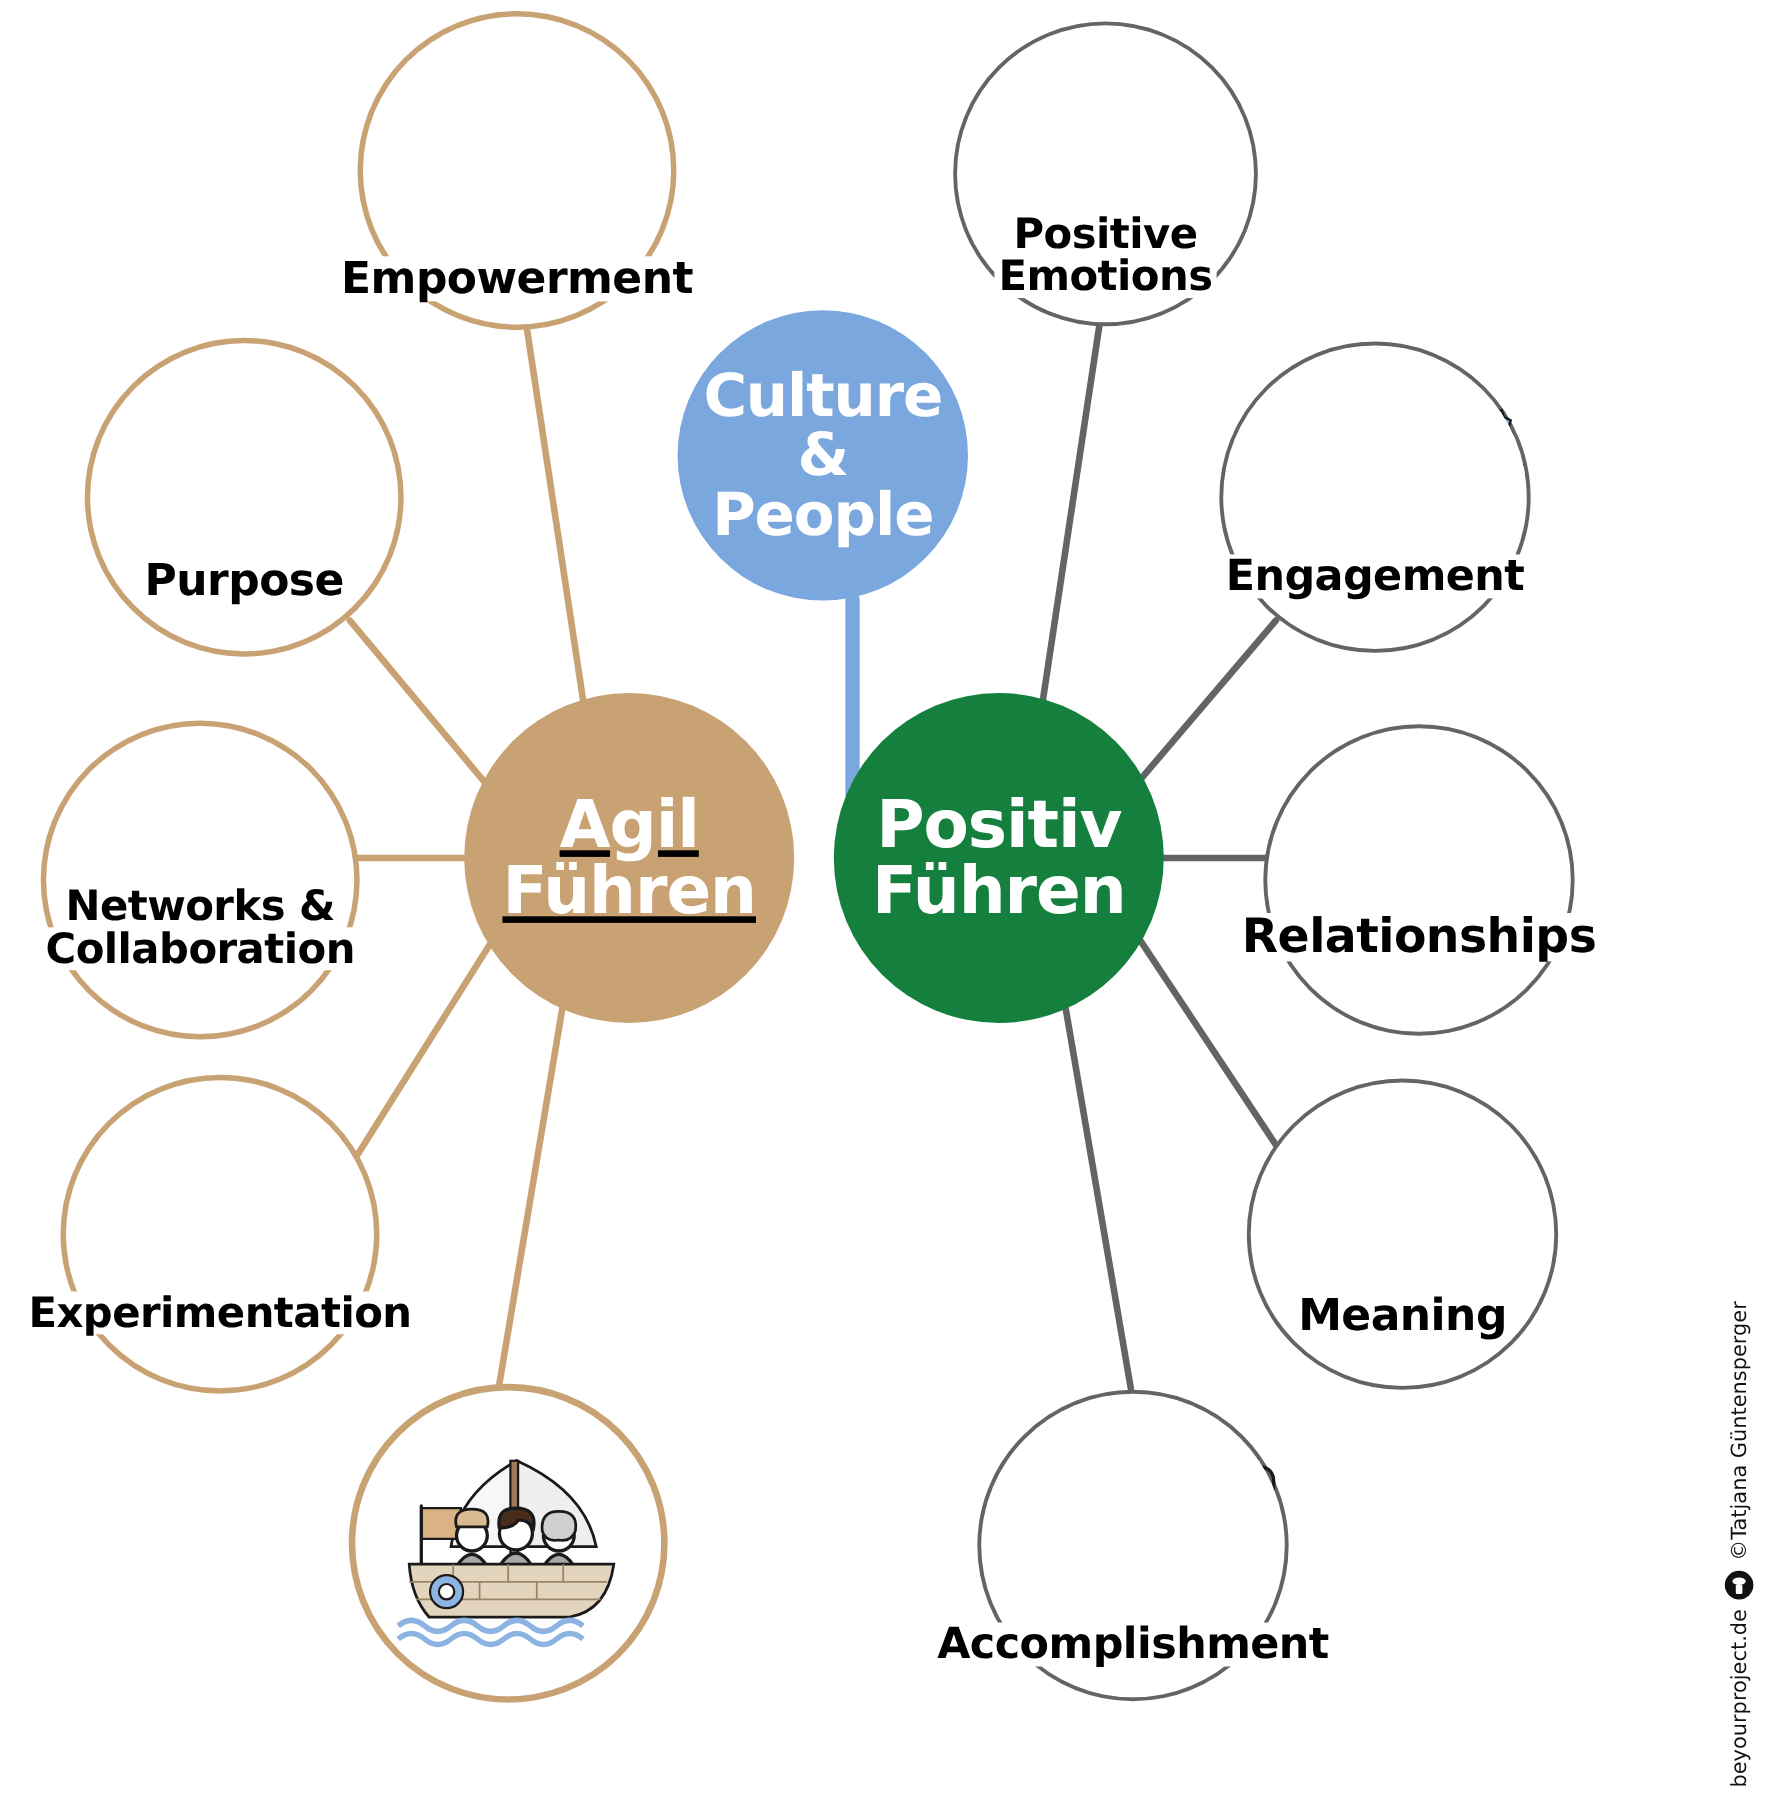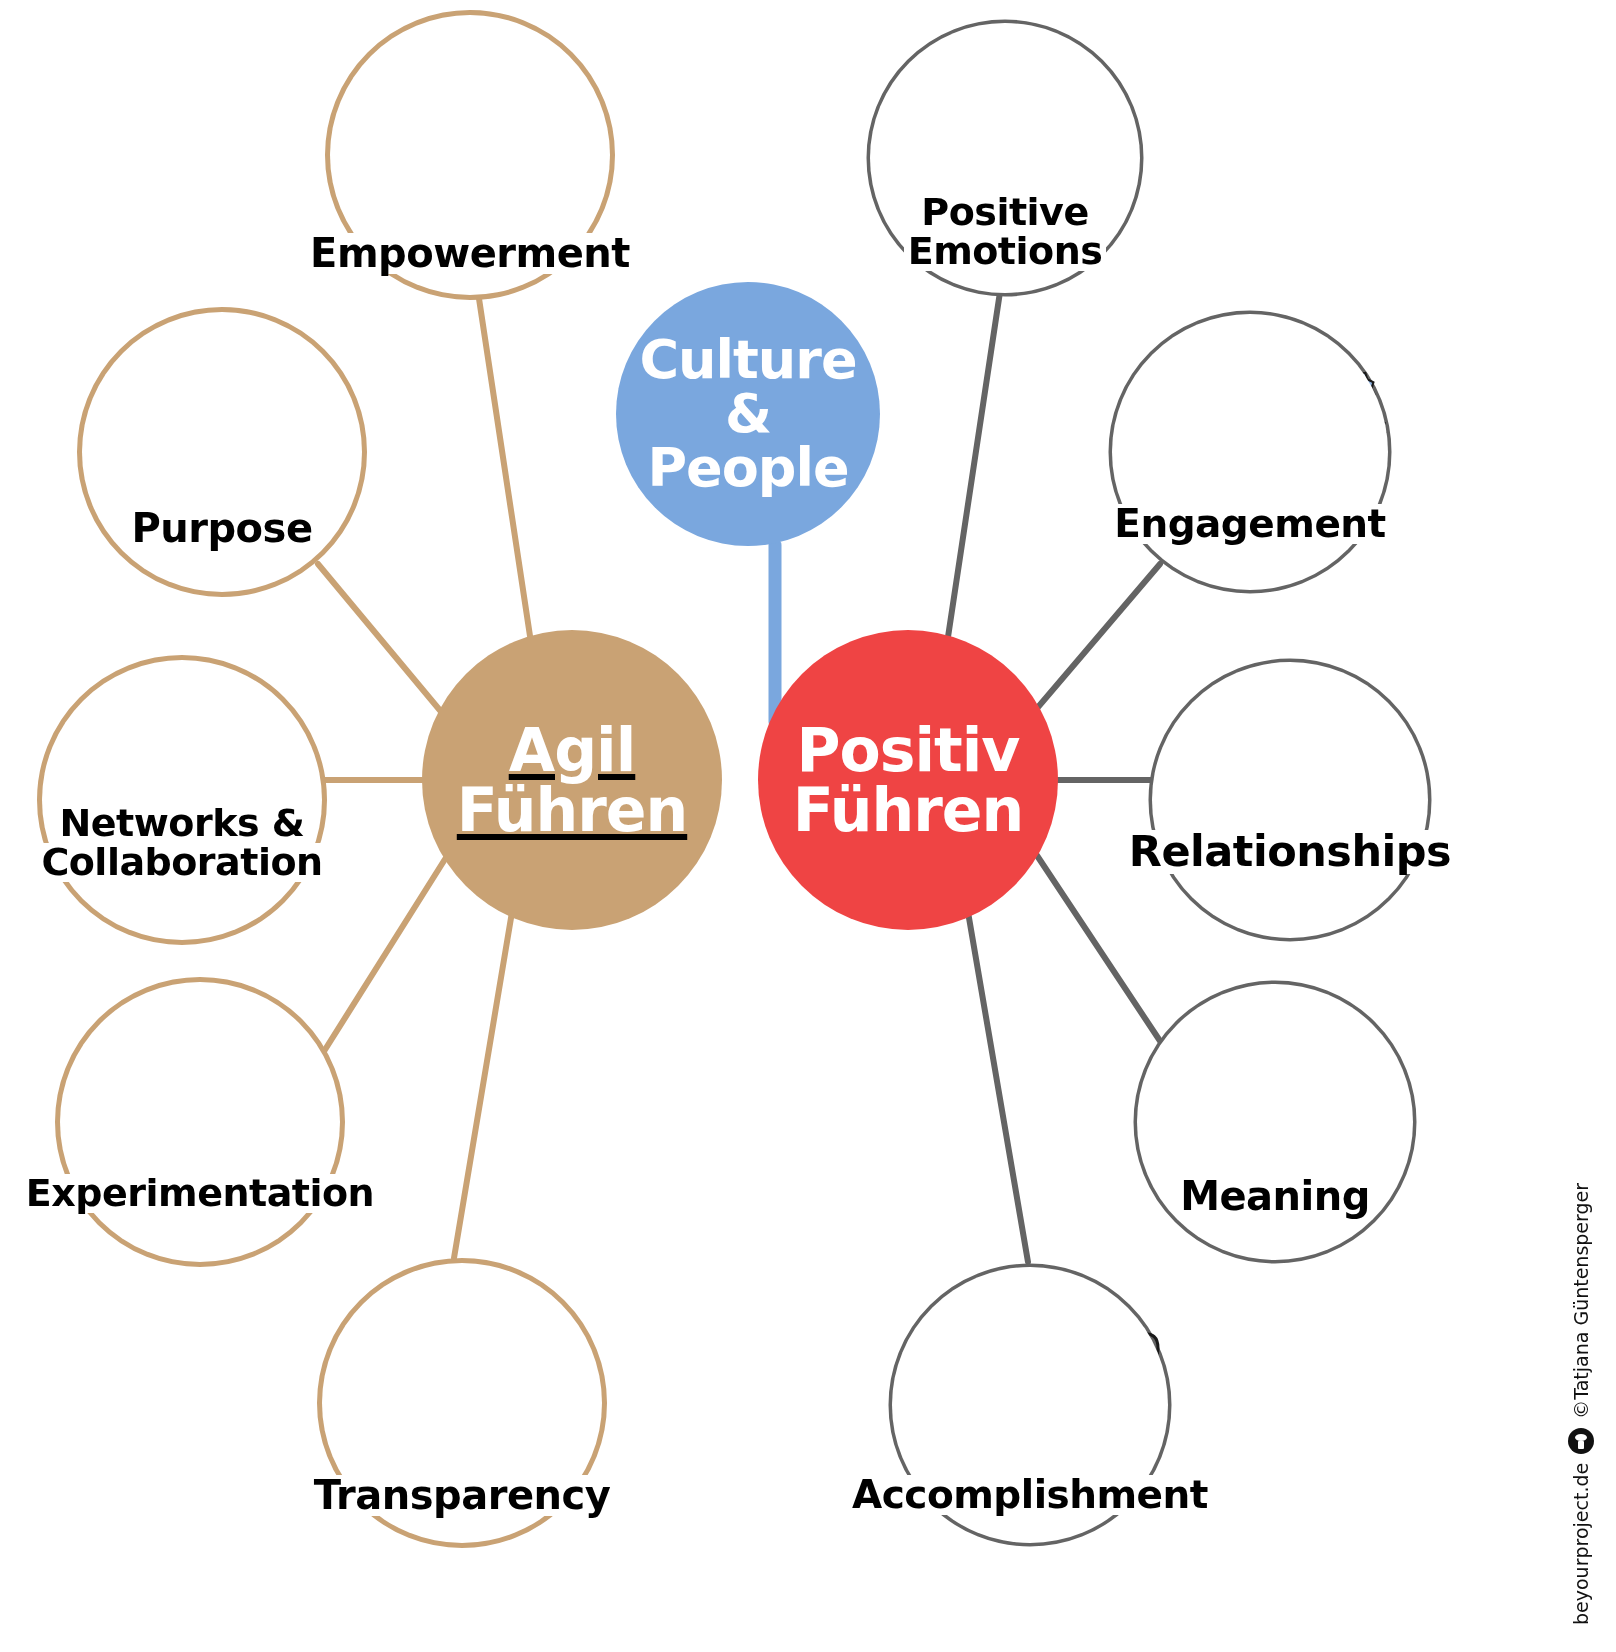--- a/index.html
+++ b/index.html
@@ -374,7 +374,7 @@
     </div>
   </div>
 
-  <div class="hub" style="left:758px;top:630px;width:300px;height:300px;background:#ef4444;">
+  <div class="hub" style="left:758px;top:630px;width:300px;height:300px;background:#15803d;">
     <div class="t" style="font-size:60px;">
       <div>Positiv</div>
       <div>Führen</div>

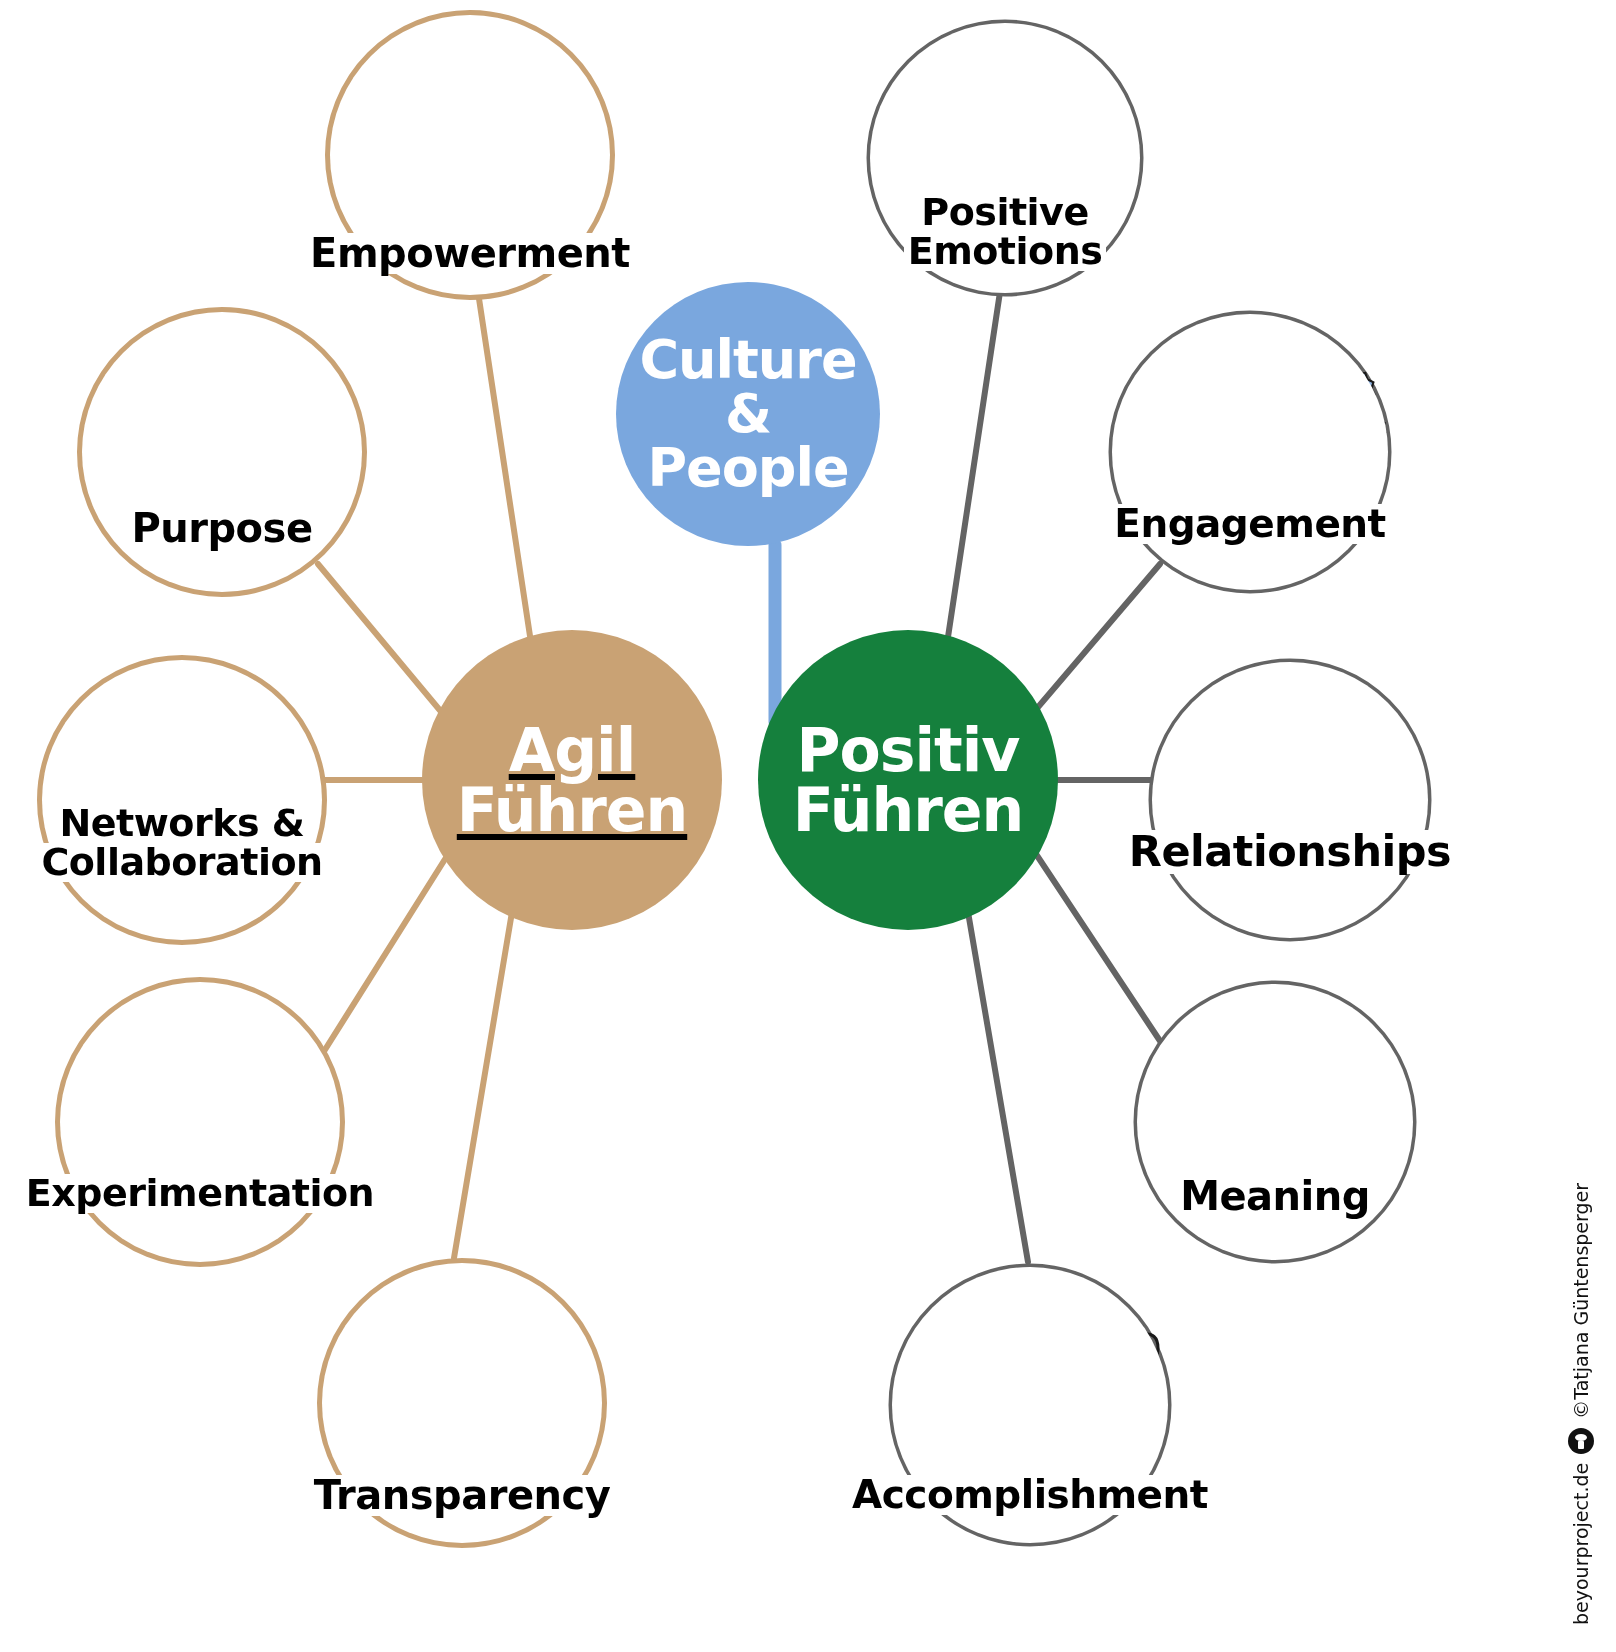--- a/index.html
+++ b/index.html
@@ -322,11 +322,6 @@
     </div>
   </div>
 
-  <div class="node" style="left:322px;top:1263px;width:280px;height:280px;">
-    <div class="cap" style="top:212px;font-size:40px;">
-      <span>Transparency</span>
-    </div>
-  </div>
 
   <div class="node" style="left:870px;top:23px;width:270px;height:270px;">
     <div class="cap" style="top:170px;font-size:38px;">

